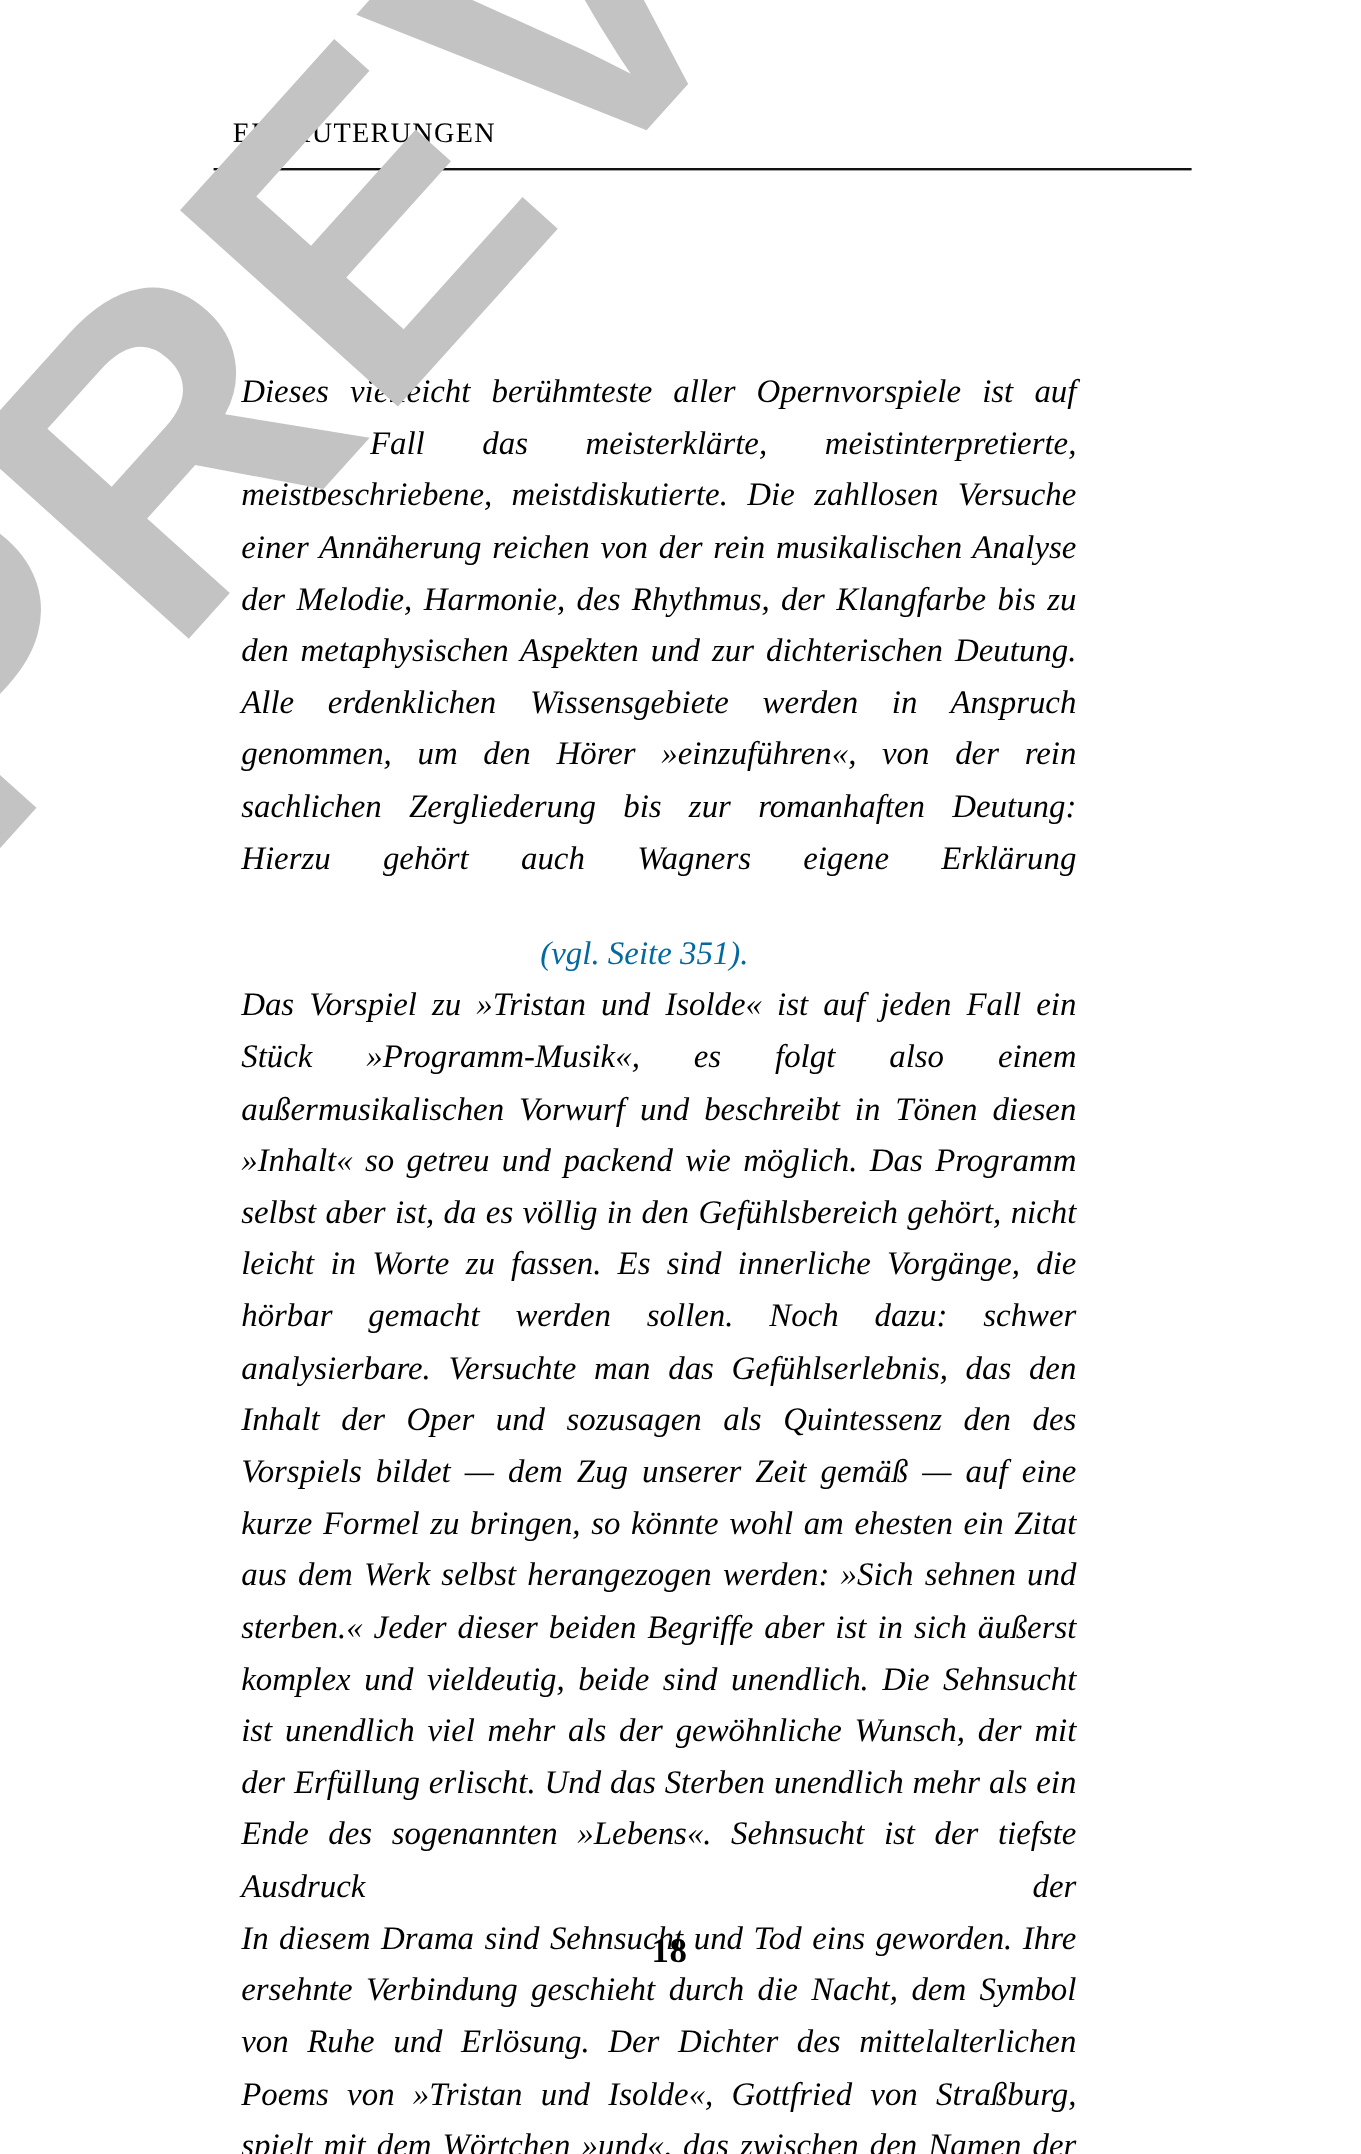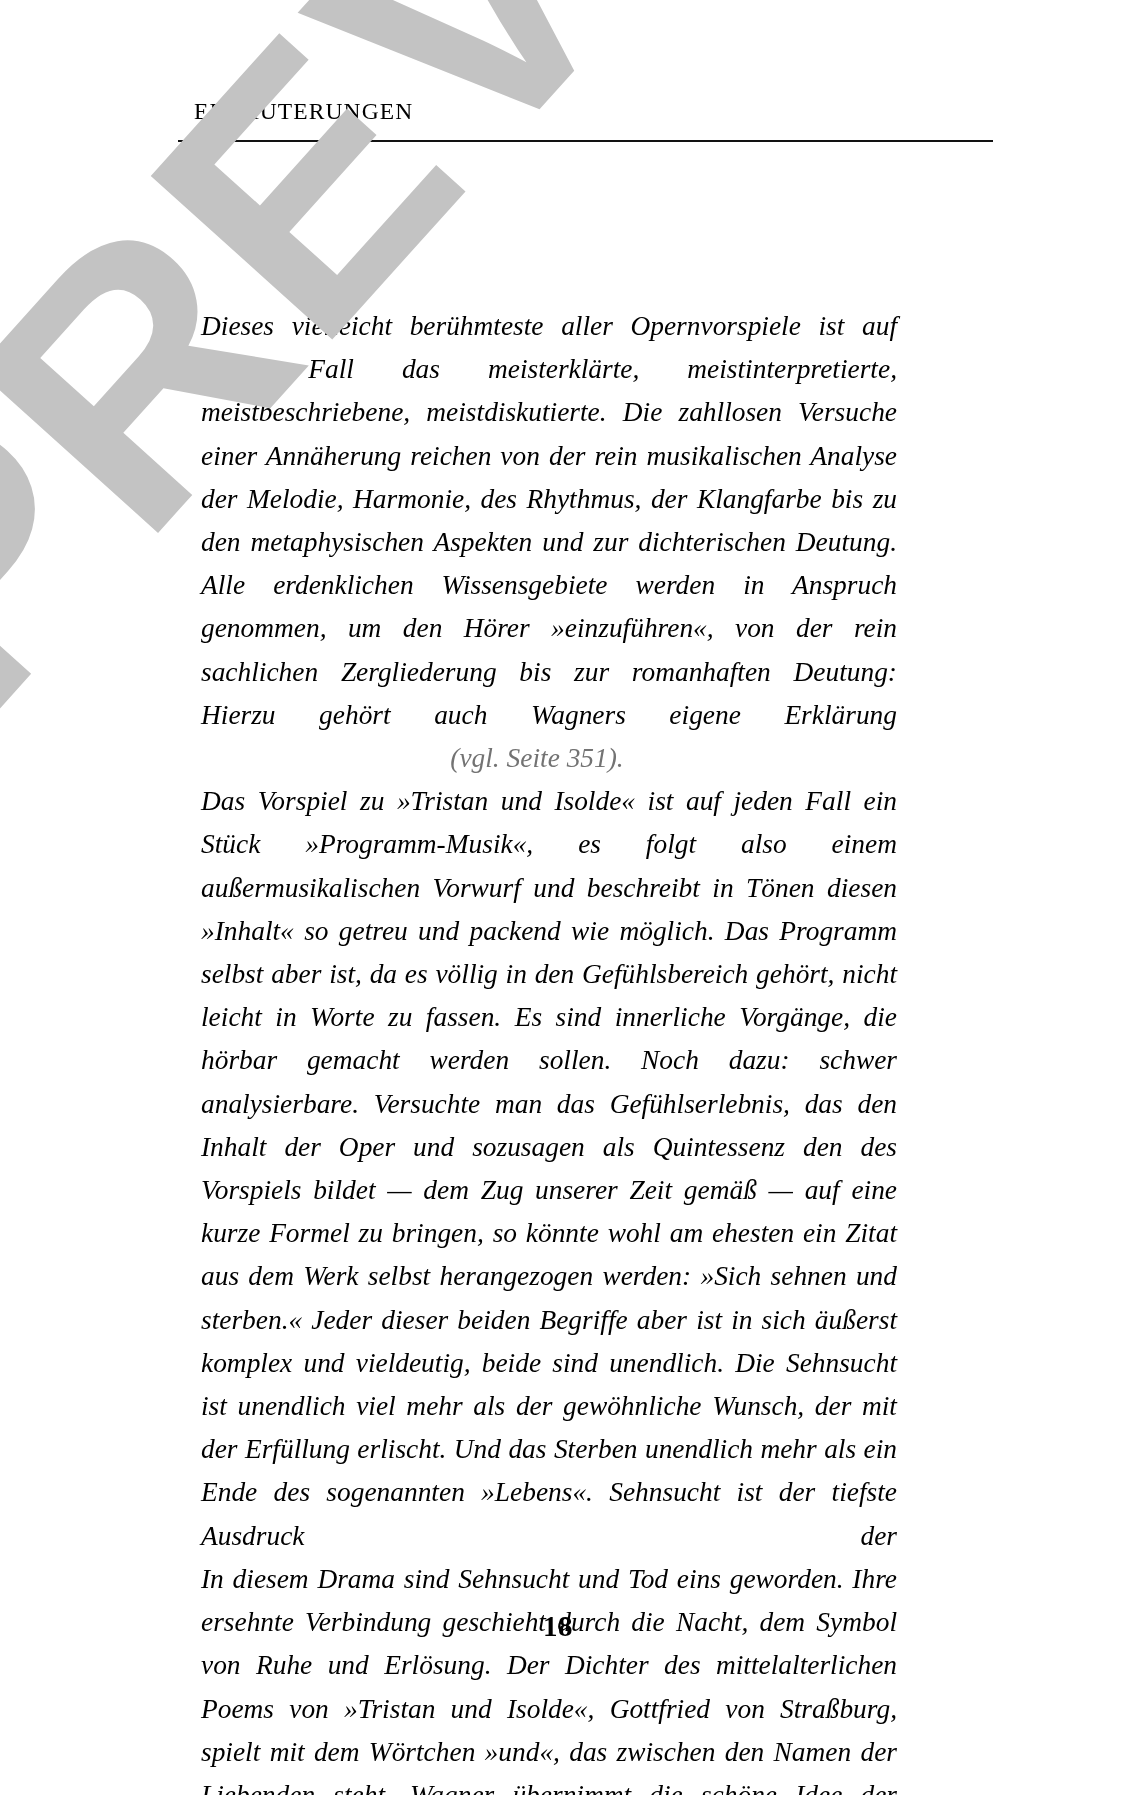--- a/index.html
+++ b/index.html
@@ -94,7 +94,8 @@
     font-style: italic;
     font-size: 27.4px;
     line-height: 43.2px;
-    color: #737373;
+    color: #0369a1;
+    margin-top: 36px;
   }
   .para-lastjustify {
     text-align-last: justify;

